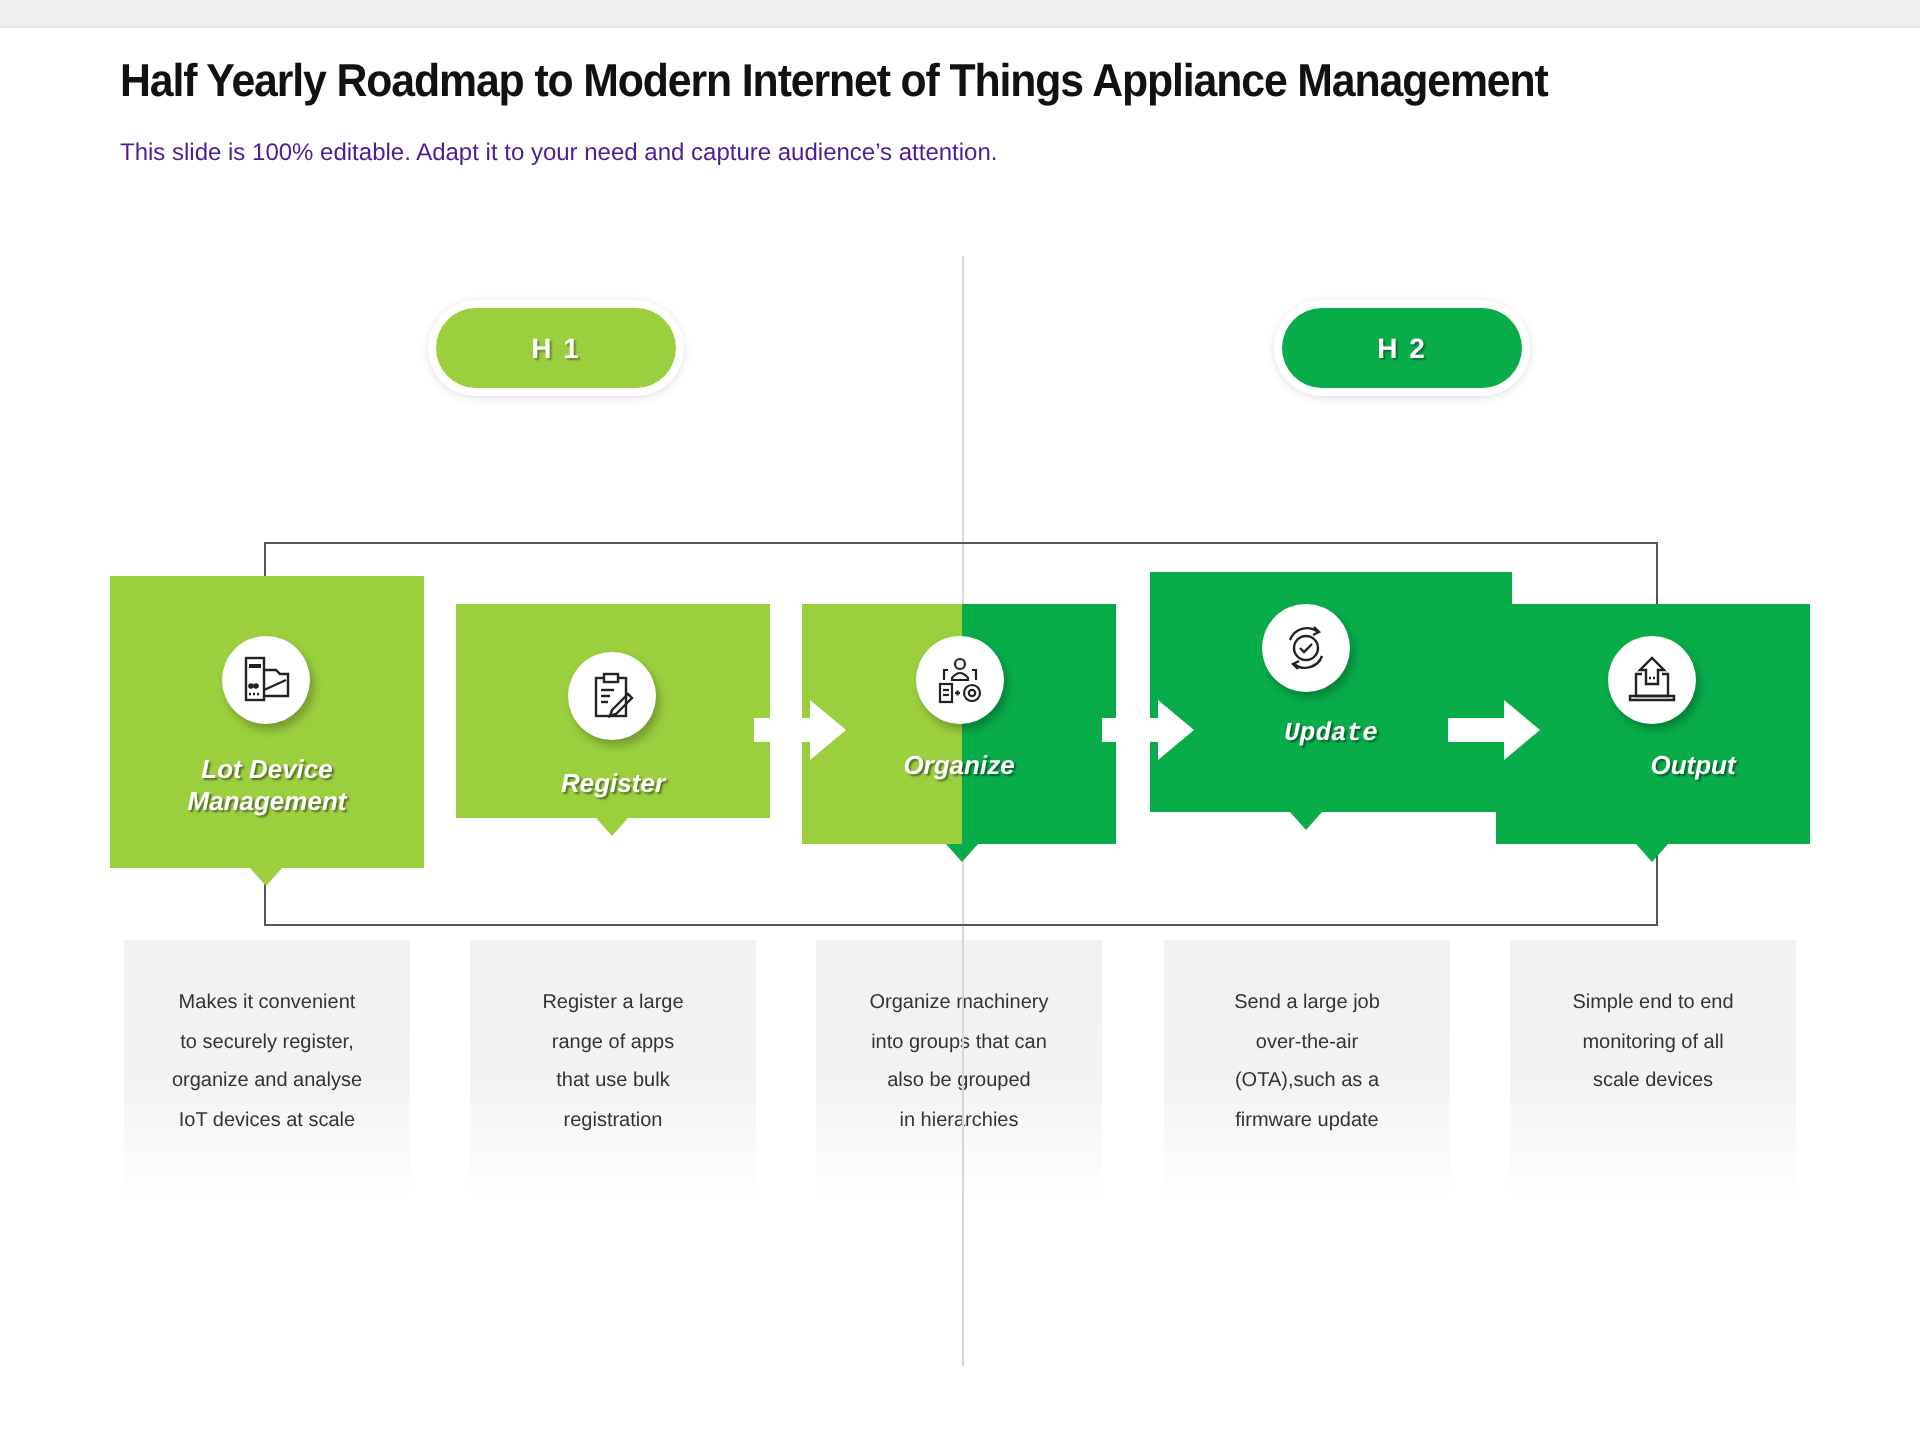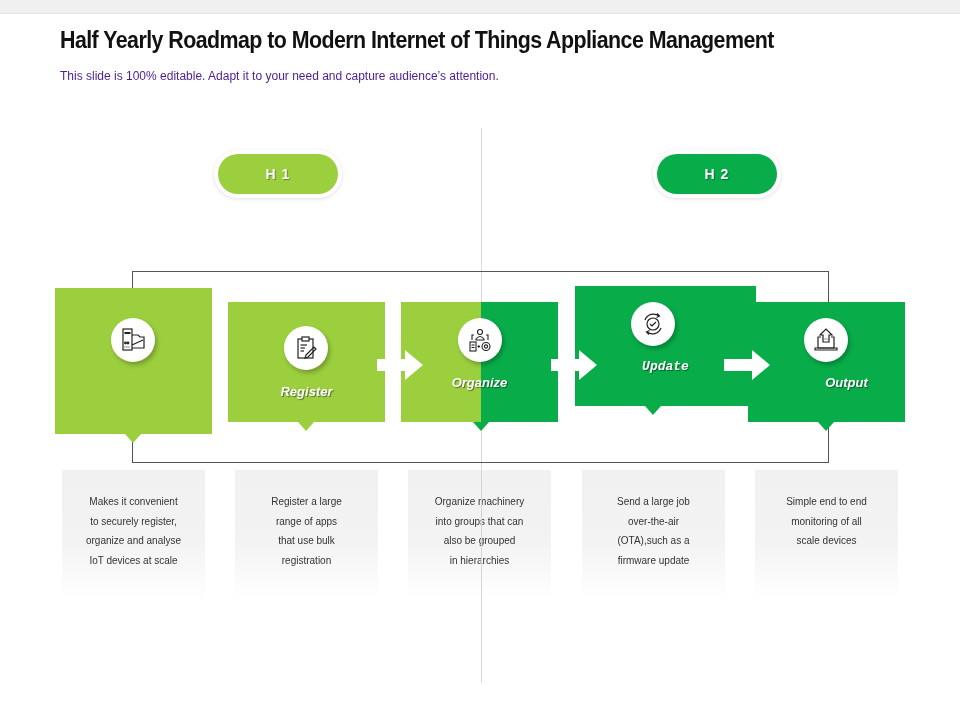--- a/index.html
+++ b/index.html
@@ -13,7 +13,7 @@
   .pill-inner { position: absolute; left: 4px; top: 4px; right: 4px; bottom: 4px; border-radius: 20px; display: flex; align-items: center; justify-content: center; color: #ffffff; font-weight: bold; font-size: 14px; text-shadow: 1px 1px 1px rgba(0,0,0,0.35); letter-spacing: 1px; }
   .pill-h1 { left: 214px; }
   .pill-h1 .pill-inner { background: #9bcf3e; }
-  .pill-h2 { left: 653px; }
+  .pill-h2 { left: 637px; }
   .pill-h2 .pill-inner { background: #08ad4a; }
   .frame { position: absolute; left: 132px; top: 271px; width: 697px; height: 192px; border: 1px solid #555; }
   .step { position: absolute; color: #fff; }

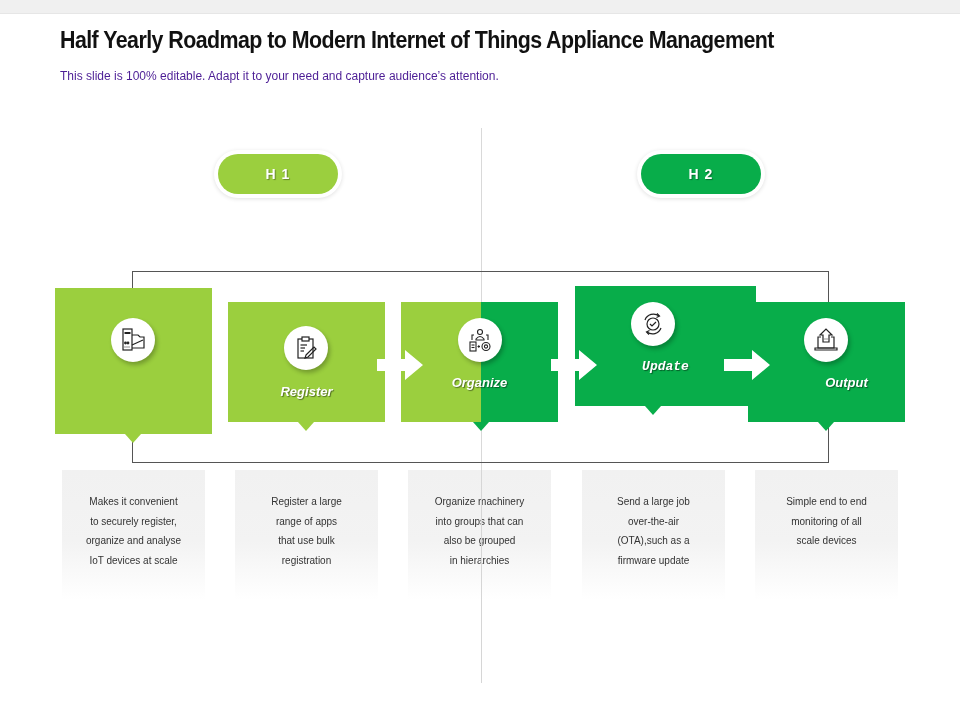--- a/index.html
+++ b/index.html
@@ -58,6 +58,8 @@
       <line x1="13" y1="19" x2="24" y2="14"></line>
     </svg>
   </div>
+  <div class="step-label" style="top:89px; white-space:pre-line;">Lot Device
+Management</div>
   <div class="notch" style="left:70px; border-top:9px solid #9bcf3e;"></div>
 </div>
 

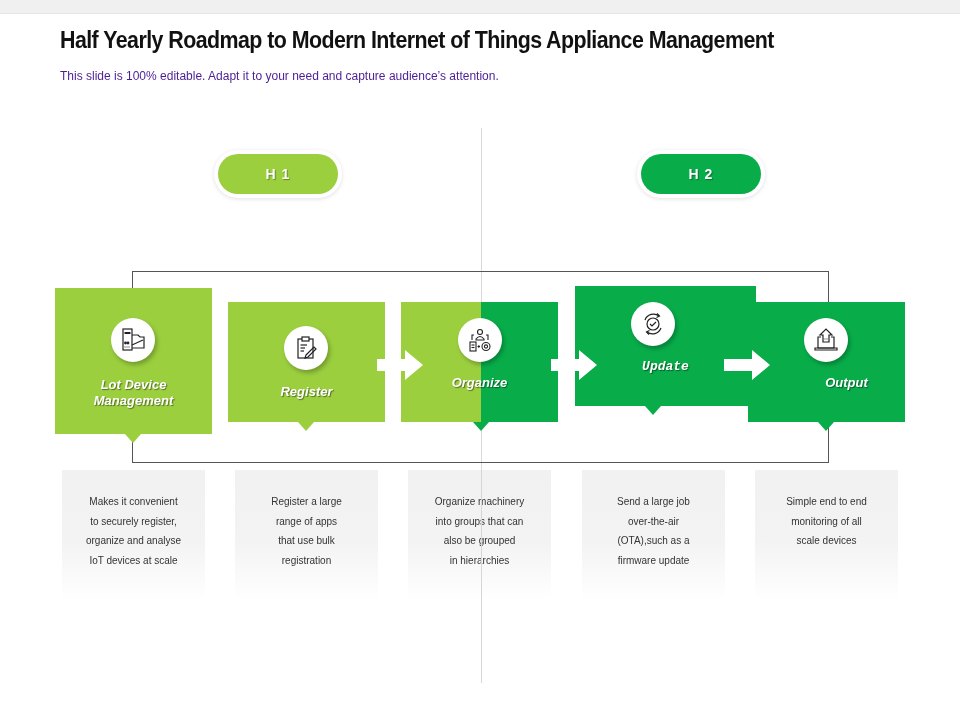--- a/index.html
+++ b/index.html
@@ -63,7 +63,7 @@
   <div class="notch" style="left:70px; border-top:9px solid #9bcf3e;"></div>
 </div>
 
-<div class="step green-light" style="left:228px; top:302px; width:157px; height:120px;">
+<div class="step green-light" style="left:228px; top:302px; width:157px; height:107px;">
   <div class="icon-circle" style="left:56px; top:24px;">
     <svg viewBox="0 0 28 28" fill="none" stroke="#222" stroke-width="1.2">
       <rect x="6" y="5" width="15" height="19"></rect>

